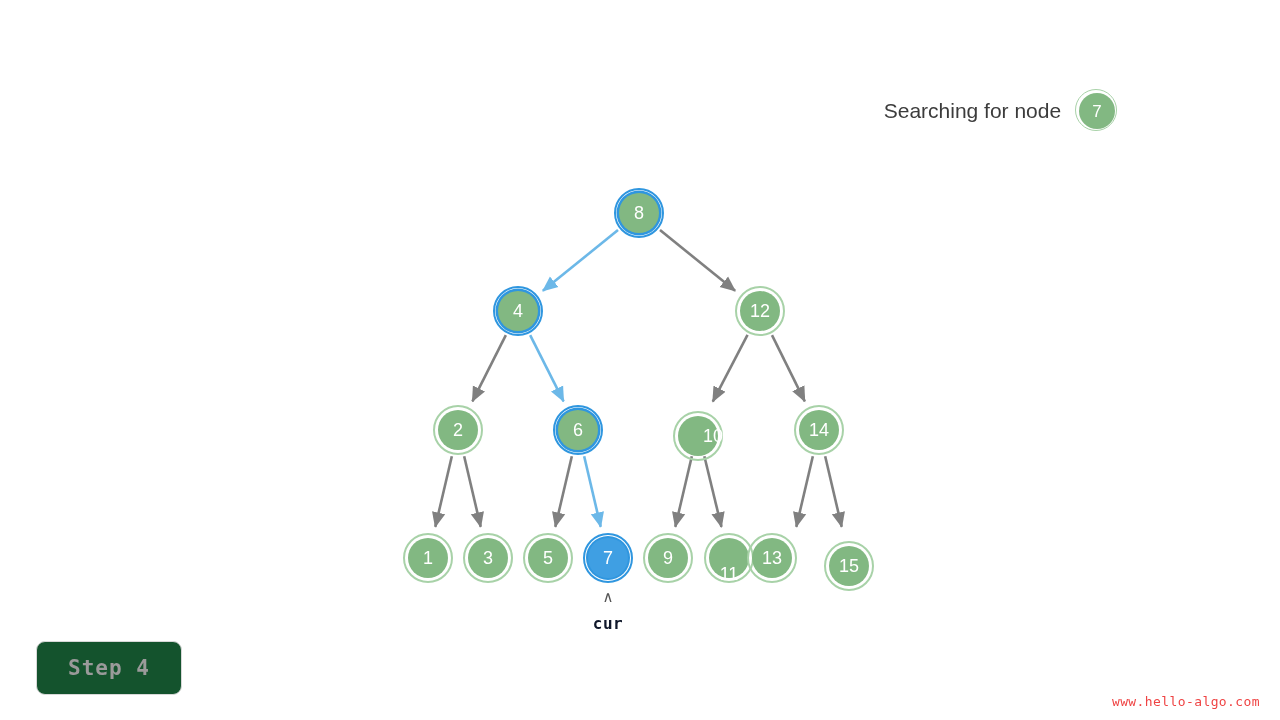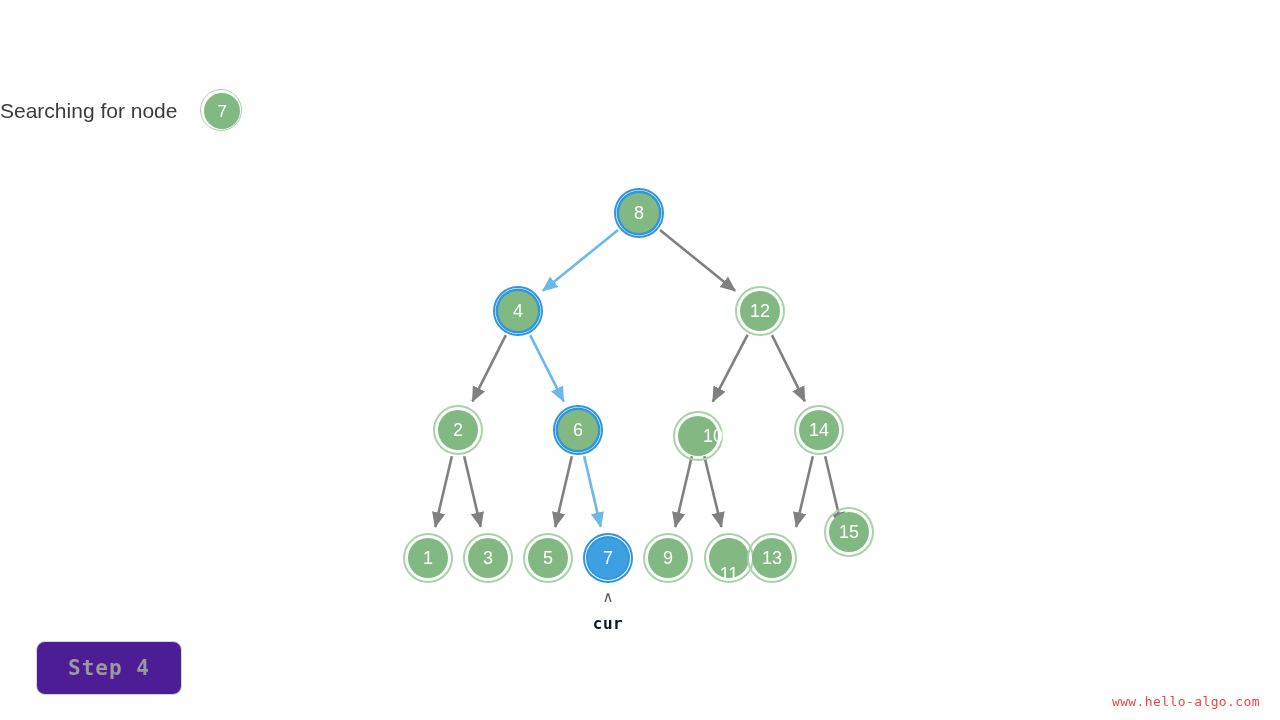--- a/index.html
+++ b/index.html
@@ -24,8 +24,8 @@
     width: 1124px;
     display: flex;
     align-items: center;
-    justify-content: flex-start;
-    gap: 12px;
+    justify-content: flex-end;
+    gap: 3px;
   }
   .title-text {
     font-size: 21px;

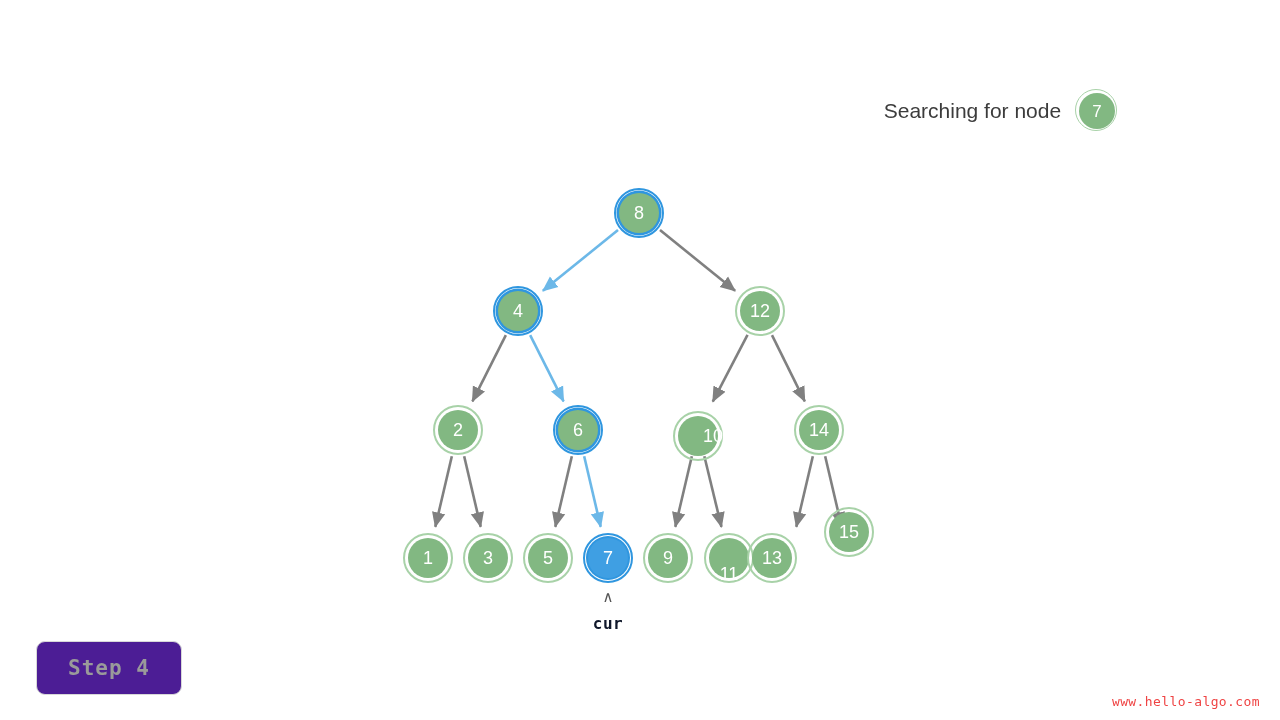--- a/index.html
+++ b/index.html
@@ -309,7 +309,7 @@
         <span class="disc"></span>
         <span class="val">13</span>
       </div>
-      <div class="tree-node" style="left: 849px; top: 532px;">
+      <div class="tree-node" style="left: 849px; top: 566px;">
         <span class="ring"></span>
         <span class="disc"></span>
         <span class="val">15</span>

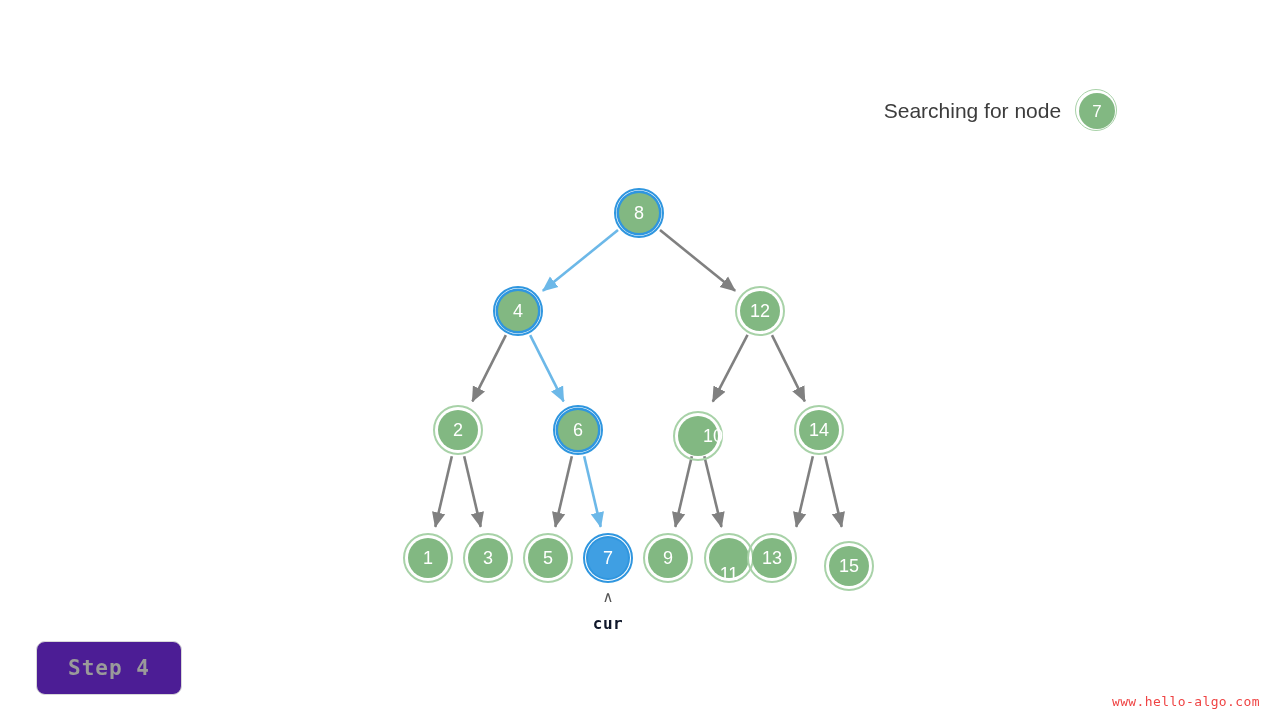--- a/index.html
+++ b/index.html
@@ -175,7 +175,7 @@
     height: 52px;
     border: 1px solid #d8d8d8;
     border-radius: 9px;
-    background: #4c1d95;
+    background: #14532d;
     display: flex;
     align-items: center;
     justify-content: center;

